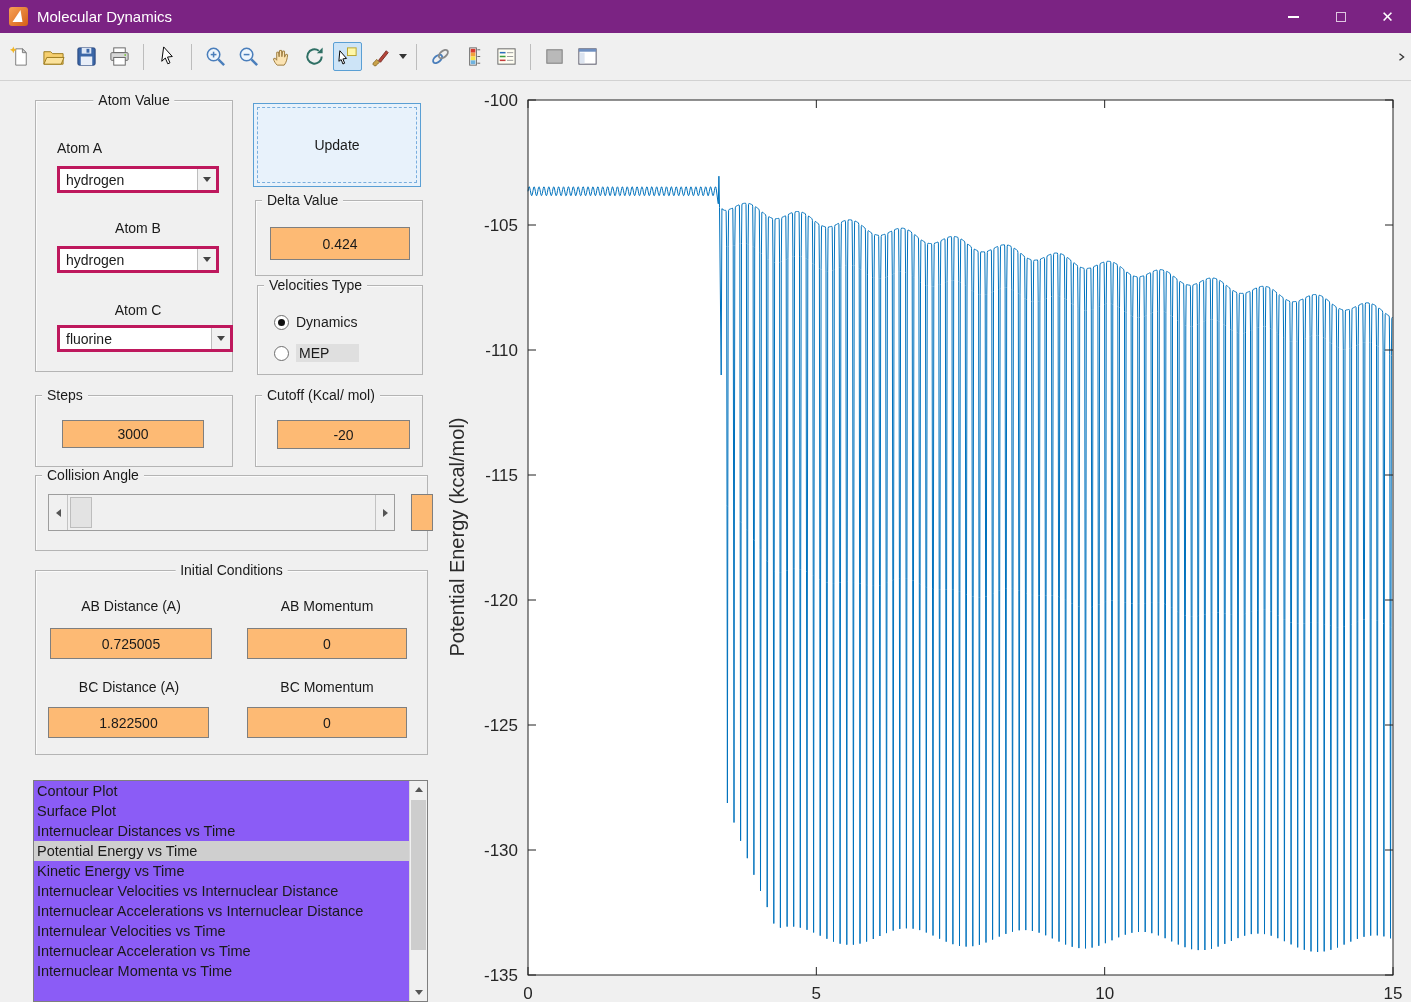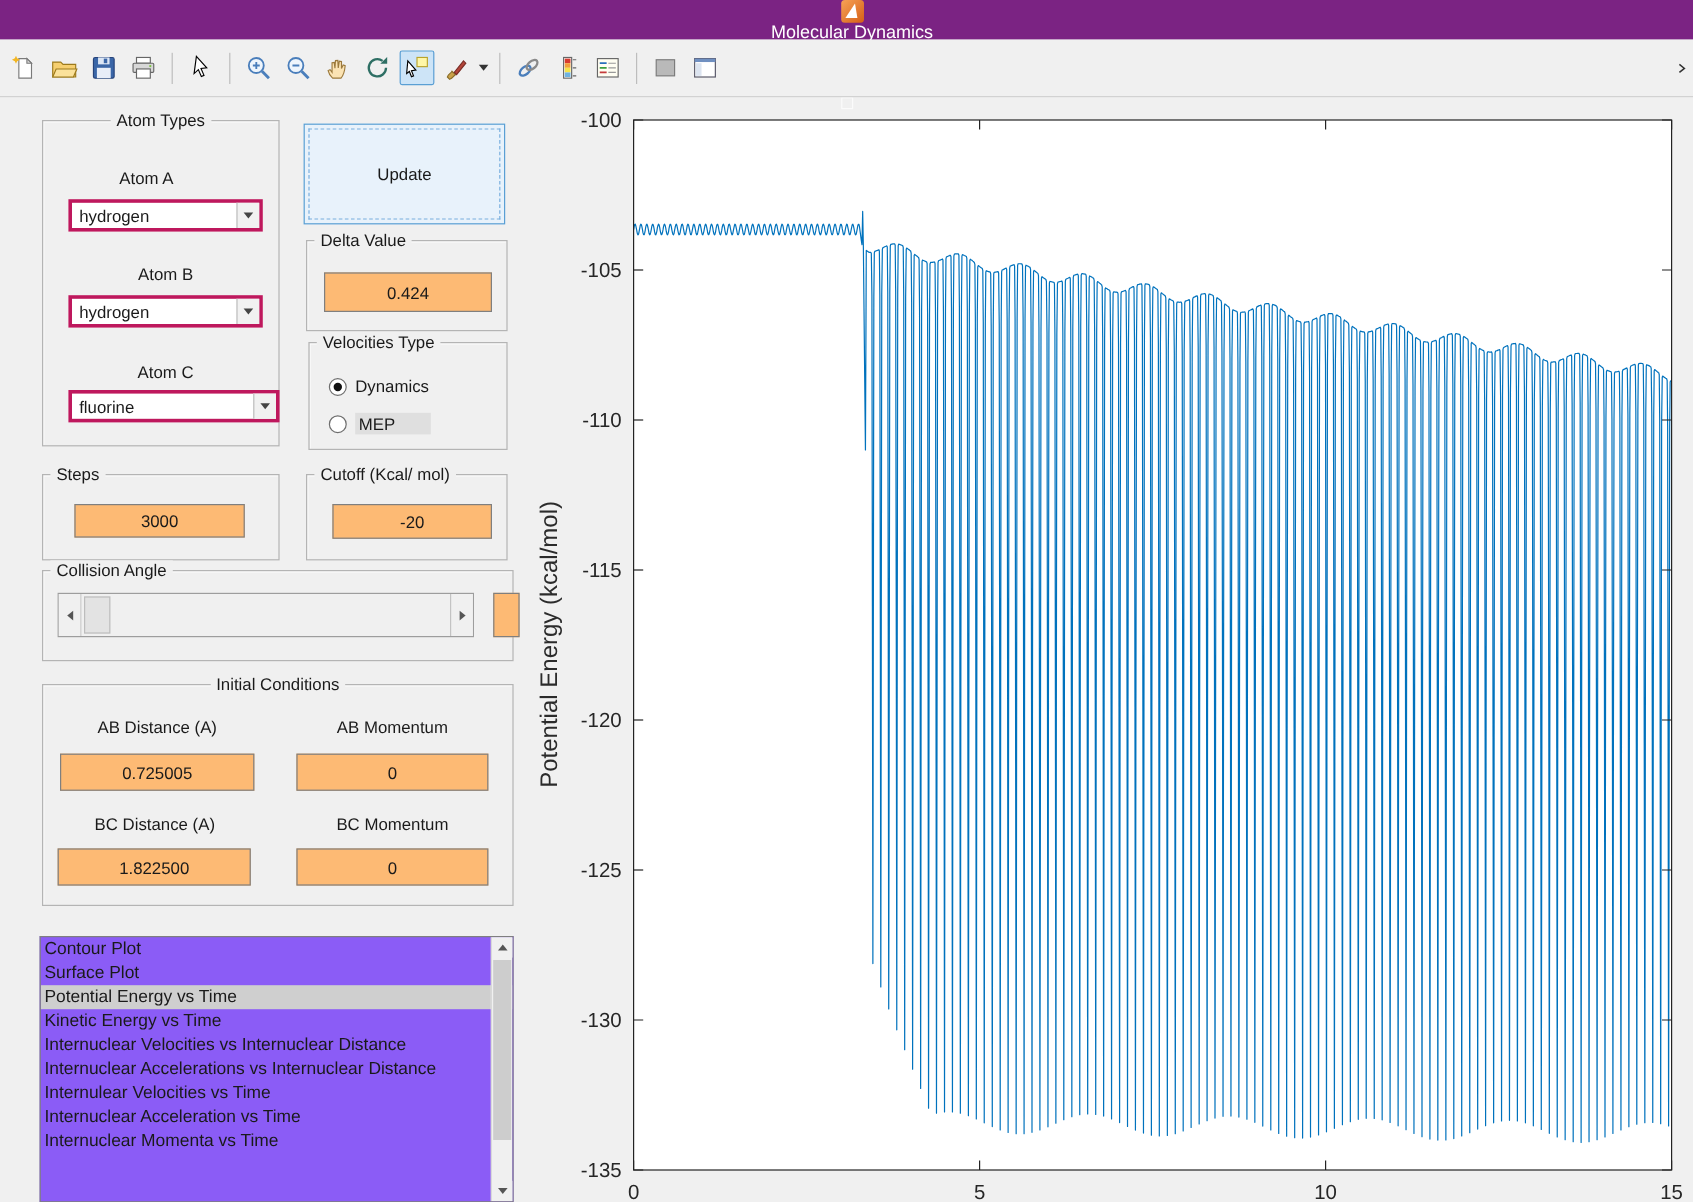--- a/index.html
+++ b/index.html
@@ -74,7 +74,7 @@
 </head>
 <body>
 
-<div class="titlebar" style="background: rgb(123, 35, 131); flex-direction: column;">
+<div class="titlebar" style="background: rgb(123, 35, 131);">
   <div class="mat-icon"></div>
   <div class="title-text">Molecular Dynamics</div>
   <div class="win-btn">

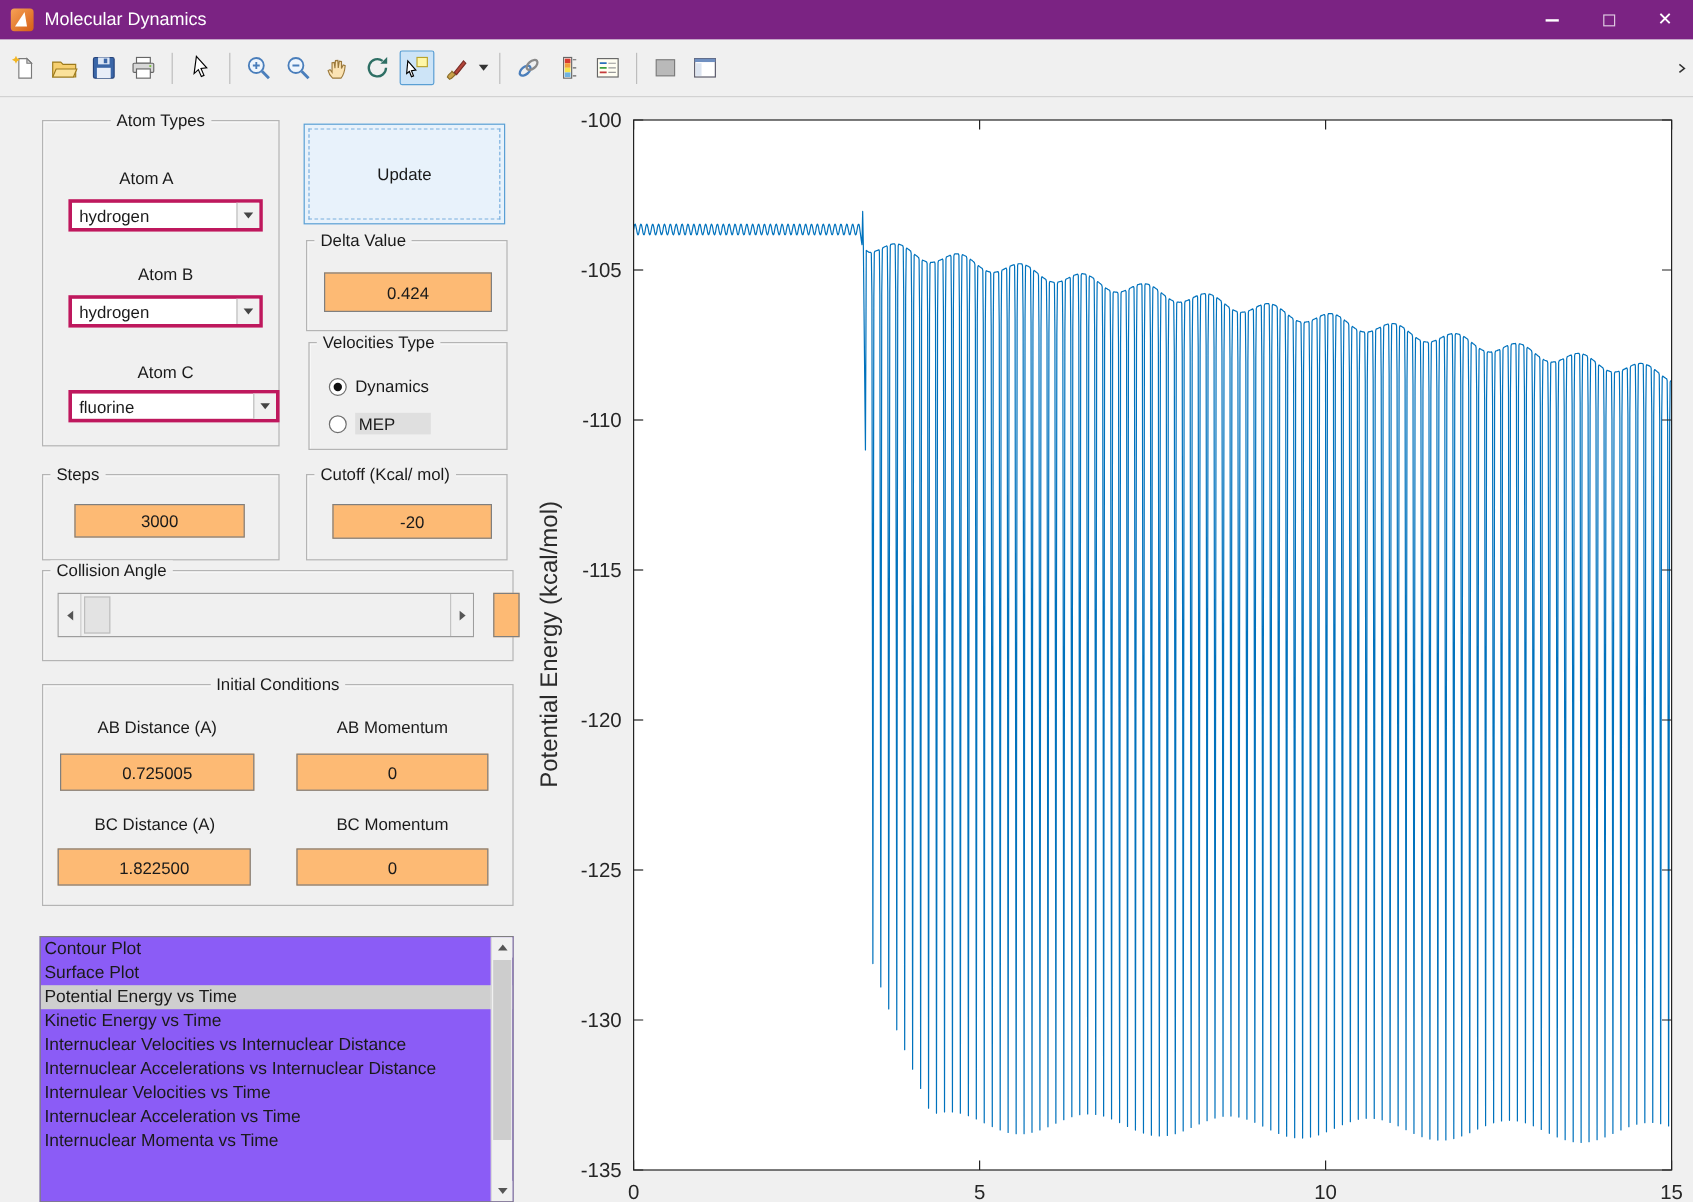--- a/index.html
+++ b/index.html
@@ -218,7 +218,7 @@
 </div>
 
 <div class="panel" style="left:35px;top:100px;width:198px;height:272px">
-  <div class="panel-title pt-center">Atom Types</div>
+  <div class="panel-title pt-center">Atom Value</div>
 </div>
 <div class="lbl" style="left:41px;top:140px;width:162px;text-align:center">Atom A</div>
 <div class="combo" style="left:57px;top:166px;width:162px">

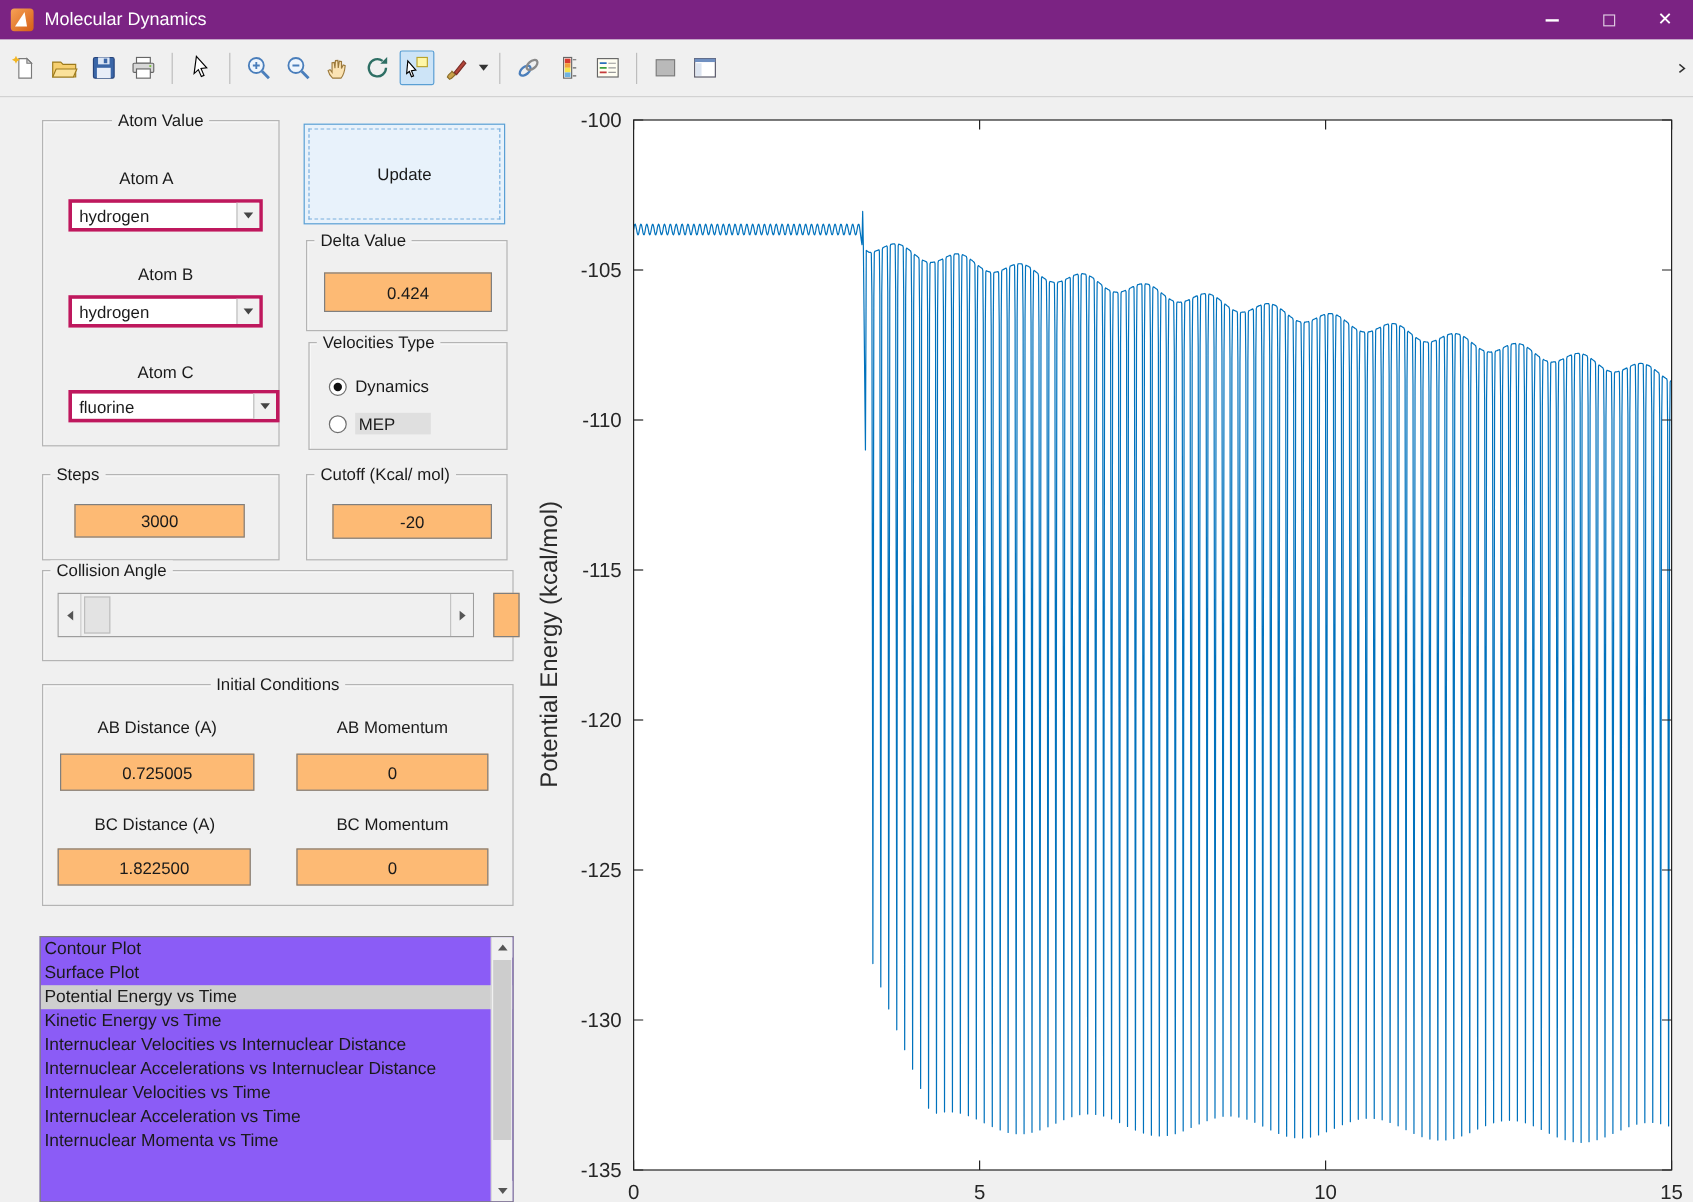--- a/index.html
+++ b/index.html
@@ -220,7 +220,7 @@
 <div class="panel" style="left:35px;top:100px;width:198px;height:272px">
   <div class="panel-title pt-center">Atom Value</div>
 </div>
-<div class="lbl" style="left:41px;top:140px;width:162px;text-align:center">Atom A</div>
+<div class="lbl" style="left:57px;top:140px;width:162px;">Atom A</div>
 <div class="combo" style="left:57px;top:166px;width:162px">
   <div class="combo-text">hydrogen</div>
   <div class="combo-btn">

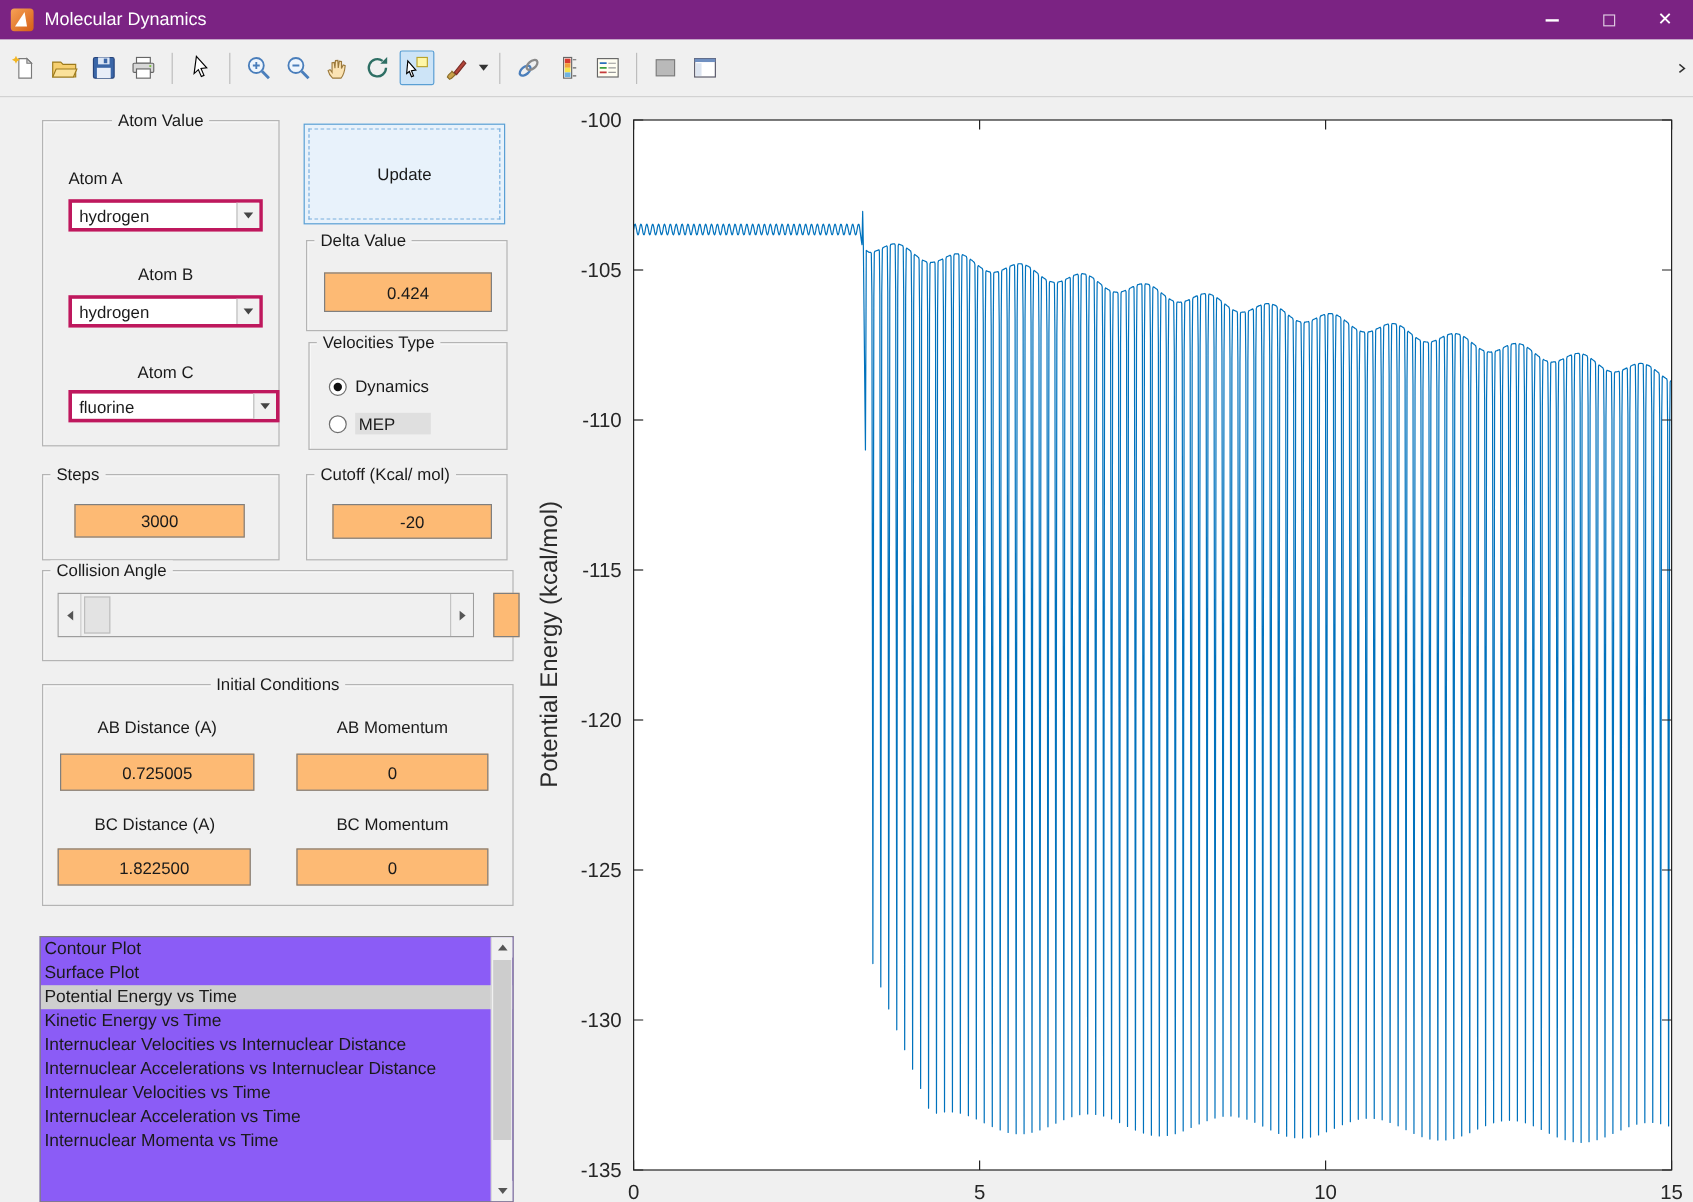--- a/index.html
+++ b/index.html
@@ -302,6 +302,7 @@
 <div class="listbox">
   <div class="list-item">Contour Plot</div>
   <div class="list-item">Surface Plot</div>
+  <div class="list-item">Internuclear Distances vs Time</div>
   <div class="list-item selected">Potential Energy vs Time</div>
   <div class="list-item">Kinetic Energy vs Time</div>
   <div class="list-item">Internuclear Velocities vs Internuclear Distance</div>

